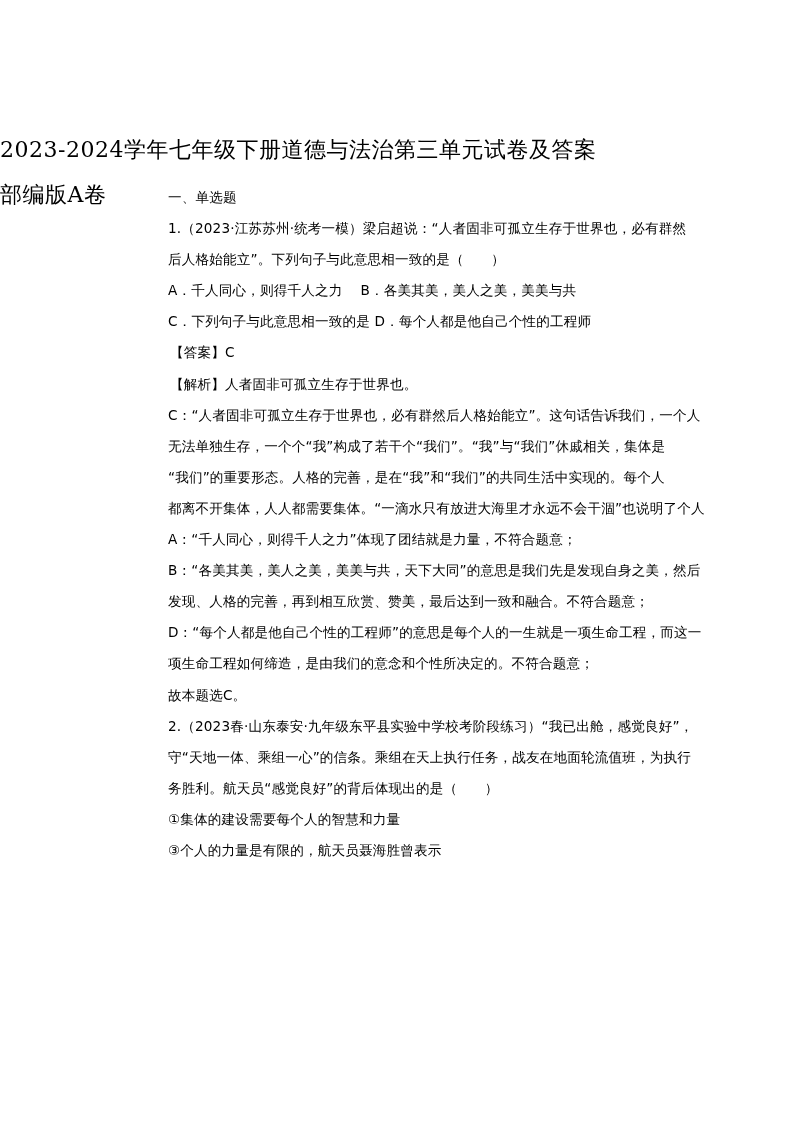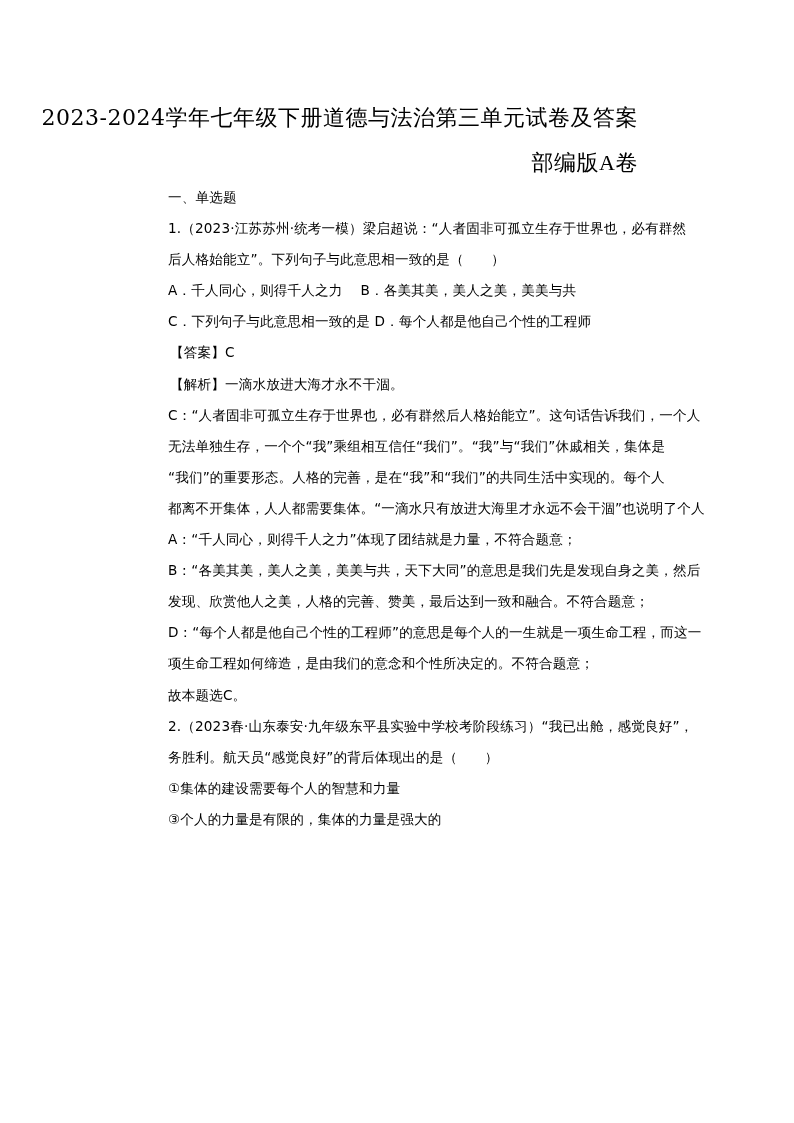--- a/index.html
+++ b/index.html
@@ -5,8 +5,8 @@
     html, body { margin: 0; padding: 0; background: #ffffff; }
     body { width: 794px; height: 1123px; position: relative; overflow: hidden; color: #000; }
     .page { position: absolute; left: 0; top: 0; width: 794px; height: 1123px; background: #fff; }
-    .title { position: absolute; left: 0; width: 638px; text-align: right;
-      font-family: "DejaVu Serif", "Liberation Serif", serif; font-size: 22px; letter-spacing: 0.5px; white-space: nowrap; }
+    .title { position: absolute; left: 0; width: 638px; text-align: left;
+      font-family: "DejaVu Serif", "Liberation Serif", serif; font-size: 22px; letter-spacing: 0.5px; white-space: nowrap; margin-top: 32px; }
     .title.l1 { top: 103px; }
     .title.l2 { top: 148px; font-family: Liberation Serif, serif; }
     .body { position: absolute; left: 132px; top: 186px; width: 560px; margin-left: 36px; }

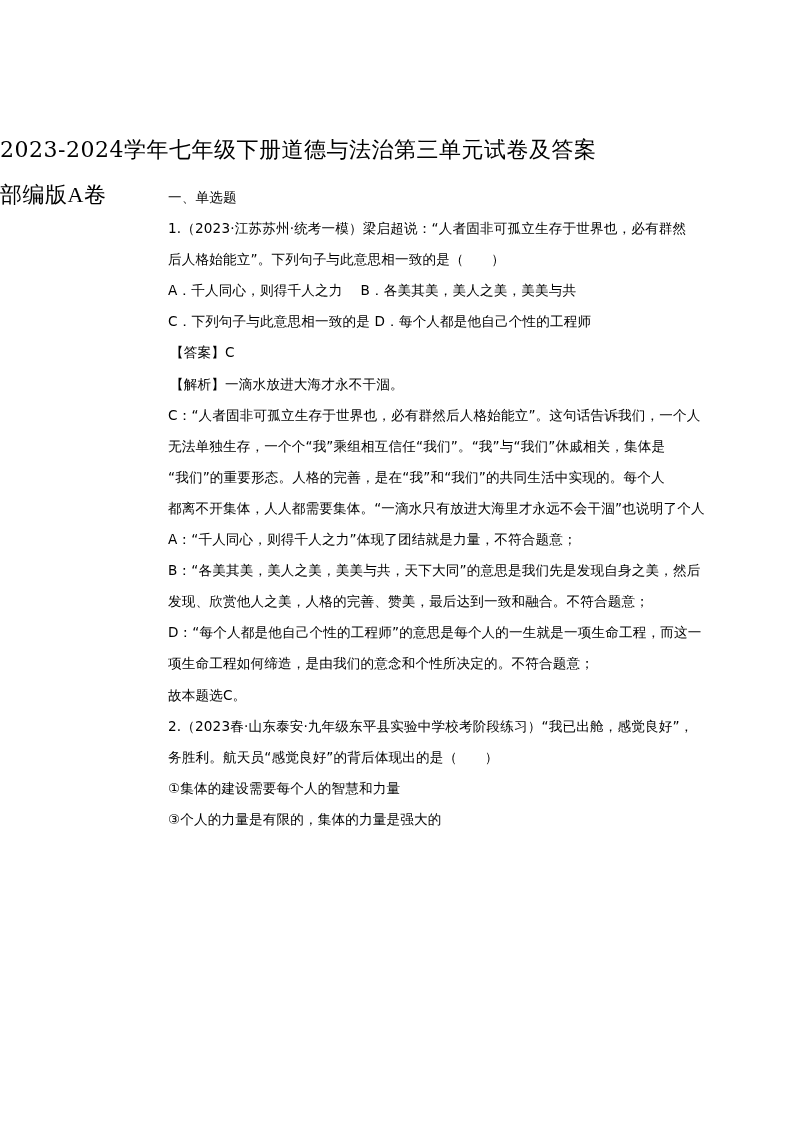--- a/index.html
+++ b/index.html
@@ -8,7 +8,7 @@
     .title { position: absolute; left: 0; width: 638px; text-align: left;
       font-family: "DejaVu Serif", "Liberation Serif", serif; font-size: 22px; letter-spacing: 0.5px; white-space: nowrap; margin-top: 32px; }
     .title.l1 { top: 103px; }
-    .title.l2 { top: 148px; font-family: Liberation Serif, serif; }
+    .title.l2 { top: 148px; }
     .body { position: absolute; left: 132px; top: 186px; width: 560px; margin-left: 36px; }
     .line { height: 31.1px; line-height: 22px; font-family: "DejaVu Sans", "Liberation Sans", sans-serif;
       font-size: 13.6px; white-space: nowrap; letter-spacing: 0.15px; }

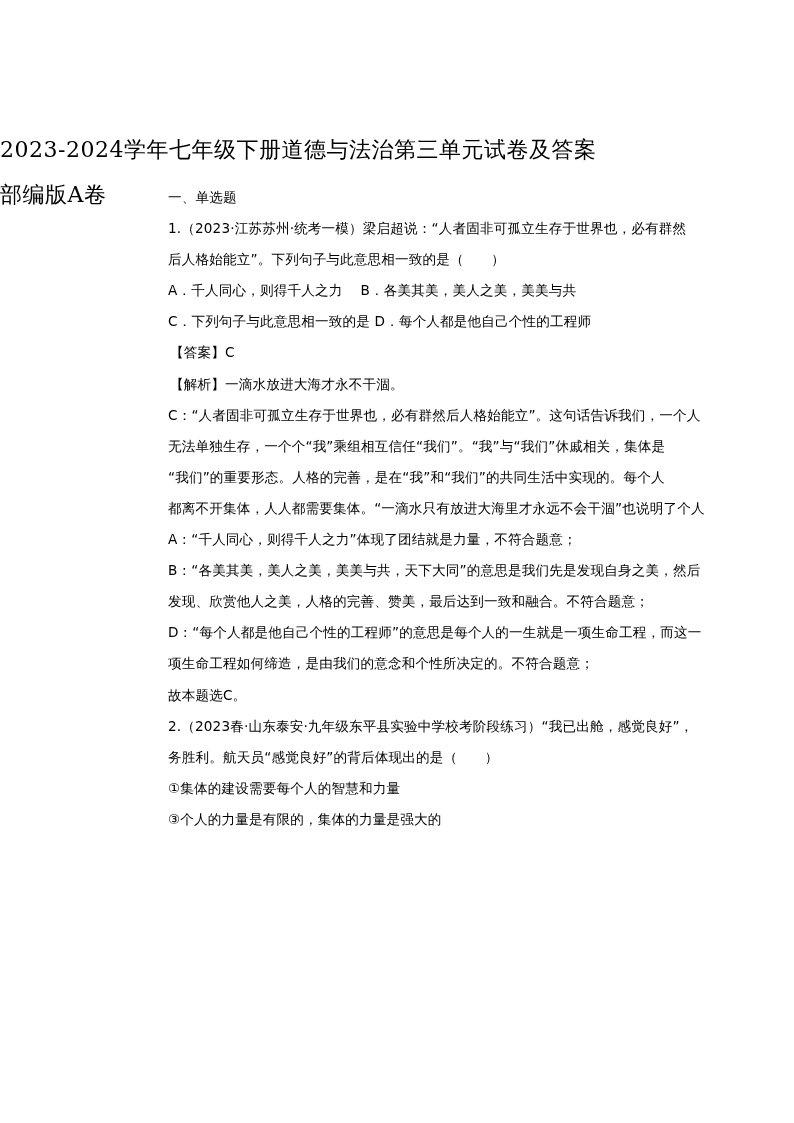--- a/index.html
+++ b/index.html
@@ -30,7 +30,7 @@
       <div class="line">A．千人同心，则得千人之力　 B．各美其美，美人之美，美美与共</div>
       <div class="line">C．下列句子与此意思相一致的是 D．每个人都是他自己个性的工程师</div>
       <div class="line indent">【答案】C</div>
-      <div class="line indent">【解析】一滴水放进大海才永不干涸。</div>
+      <div class="line indent">【解析】人者固非可孤立生存于世界也。</div>
       <div class="line">C：“人者固非可孤立生存于世界也，必有群然后人格始能立”。这句话告诉我们，一个人</div>
       <div class="line">无法单独生存，一个个“我”乘组相互信任“我们”。“我”与“我们”休戚相关，集体是</div>
       <div class="line">“我们”的重要形态。人格的完善，是在“我”和“我们”的共同生活中实现的。每个人</div>

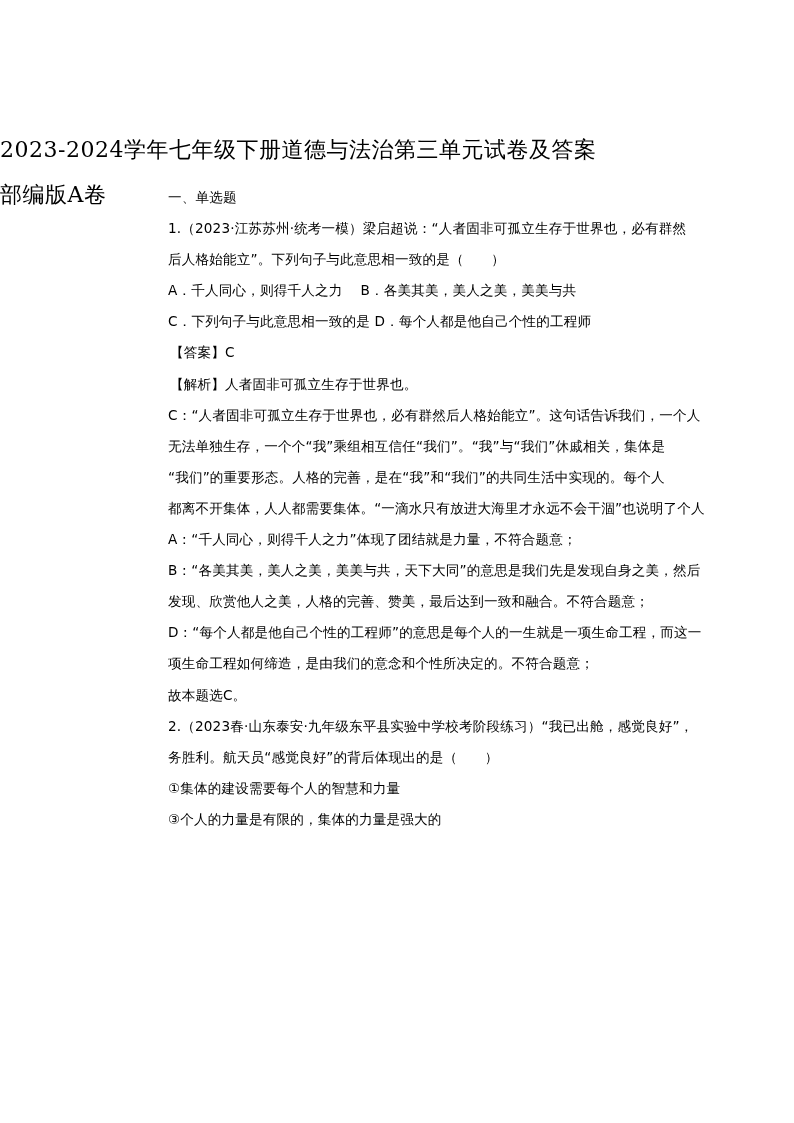--- a/index.html
+++ b/index.html
@@ -32,7 +32,7 @@
       <div class="line indent">【答案】C</div>
       <div class="line indent">【解析】人者固非可孤立生存于世界也。</div>
       <div class="line">C：“人者固非可孤立生存于世界也，必有群然后人格始能立”。这句话告诉我们，一个人</div>
-      <div class="line">无法单独生存，一个个“我”乘组相互信任“我们”。“我”与“我们”休戚相关，集体是</div>
+      <div class="line">无法单独生存，一个个“我”构成了若干个“我们”。“我”与“我们”休戚相关，集体是</div>
       <div class="line">“我们”的重要形态。人格的完善，是在“我”和“我们”的共同生活中实现的。每个人</div>
       <div class="line">都离不开集体，人人都需要集体。“一滴水只有放进大海里才永远不会干涸”也说明了个人</div>
       <div class="line">A：“千人同心，则得千人之力”体现了团结就是力量，不符合题意；</div>

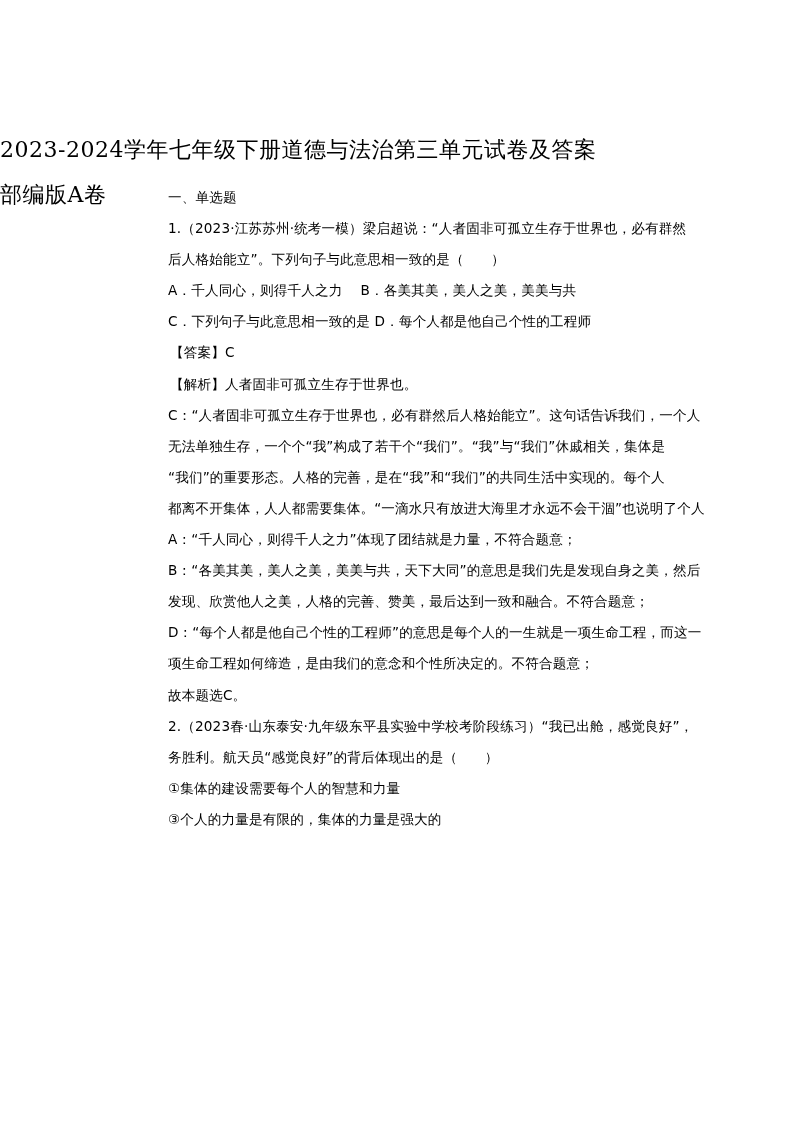--- a/index.html
+++ b/index.html
@@ -37,7 +37,7 @@
       <div class="line">都离不开集体，人人都需要集体。“一滴水只有放进大海里才永远不会干涸”也说明了个人</div>
       <div class="line">A：“千人同心，则得千人之力”体现了团结就是力量，不符合题意；</div>
       <div class="line">B：“各美其美，美人之美，美美与共，天下大同”的意思是我们先是发现自身之美，然后</div>
-      <div class="line">发现、欣赏他人之美，人格的完善、赞美，最后达到一致和融合。不符合题意；</div>
+      <div class="line">发现、人格的完善，再到相互欣赏、赞美，最后达到一致和融合。不符合题意；</div>
       <div class="line">D：“每个人都是他自己个性的工程师”的意思是每个人的一生就是一项生命工程，而这一</div>
       <div class="line">项生命工程如何缔造，是由我们的意念和个性所决定的。不符合题意；</div>
       <div class="line">故本题选C。</div>

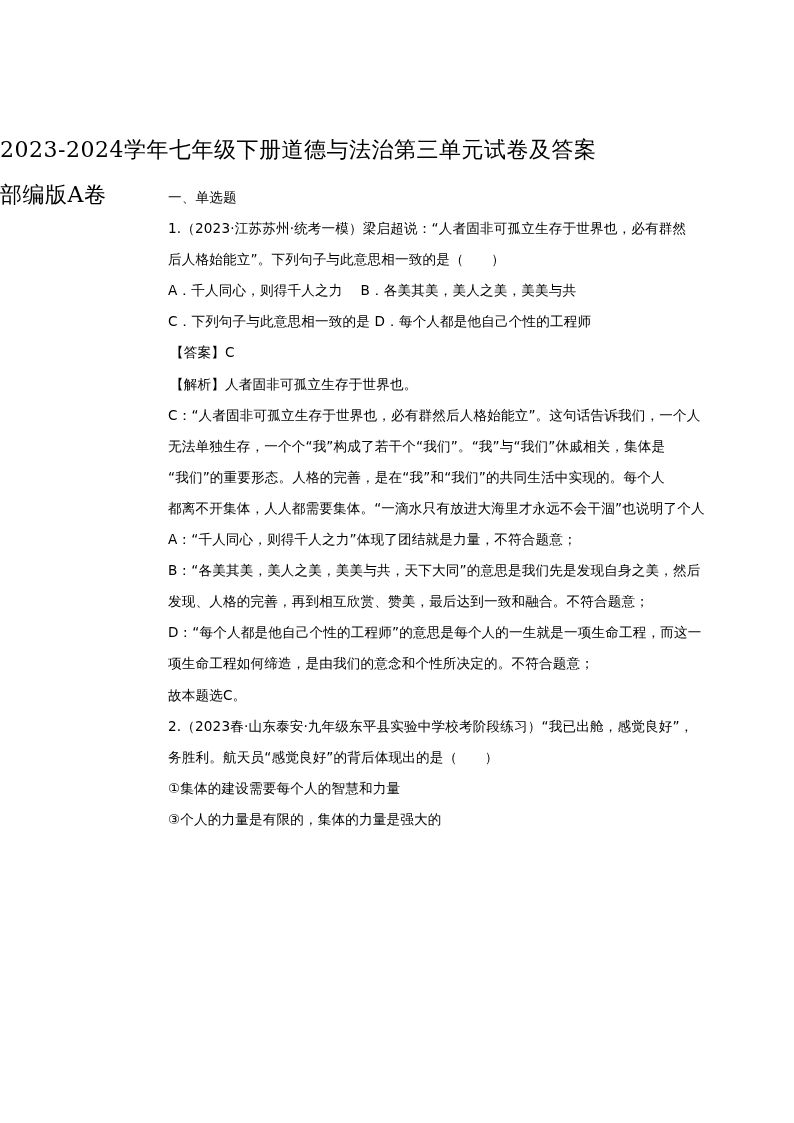--- a/index.html
+++ b/index.html
@@ -45,6 +45,7 @@
 
     <div>
       <div class="line">2.（2023春·山东泰安·九年级东平县实验中学校考阶段练习）“我已出舱，感觉良好”，</div>
+      <div class="line">守“天地一体、乘组一心”的信条。乘组在天上执行任务，战友在地面轮流值班，为执行</div>
       <div class="line">务胜利。航天员“感觉良好”的背后体现出的是（　　）</div>
       <div class="line">①集体的建设需要每个人的智慧和力量</div>
       <div class="line">③个人的力量是有限的，集体的力量是强大的</div>

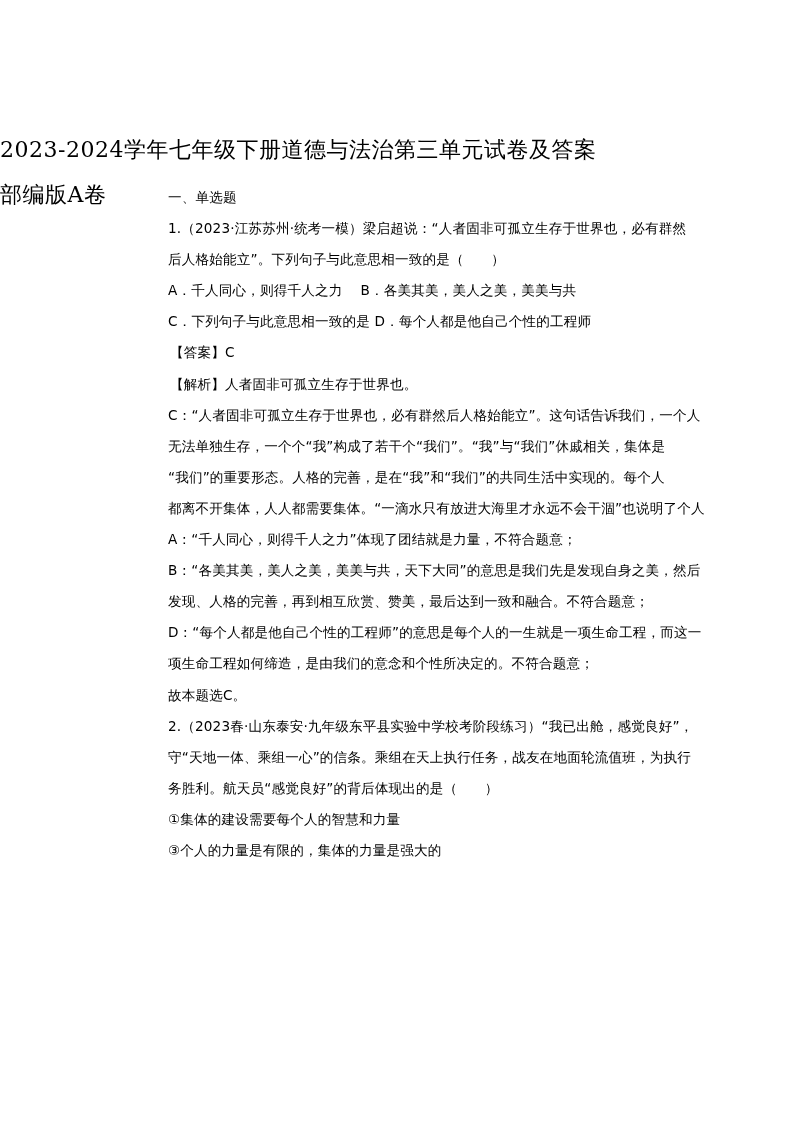--- a/index.html
+++ b/index.html
@@ -48,7 +48,7 @@
       <div class="line">守“天地一体、乘组一心”的信条。乘组在天上执行任务，战友在地面轮流值班，为执行</div>
       <div class="line">务胜利。航天员“感觉良好”的背后体现出的是（　　）</div>
       <div class="line">①集体的建设需要每个人的智慧和力量</div>
-      <div class="line">③个人的力量是有限的，集体的力量是强大的</div>
+      <div class="line">③个人的力量是有限的，航天员聂海胜曾表示</div>
     </div>
   </div>
 </div>

